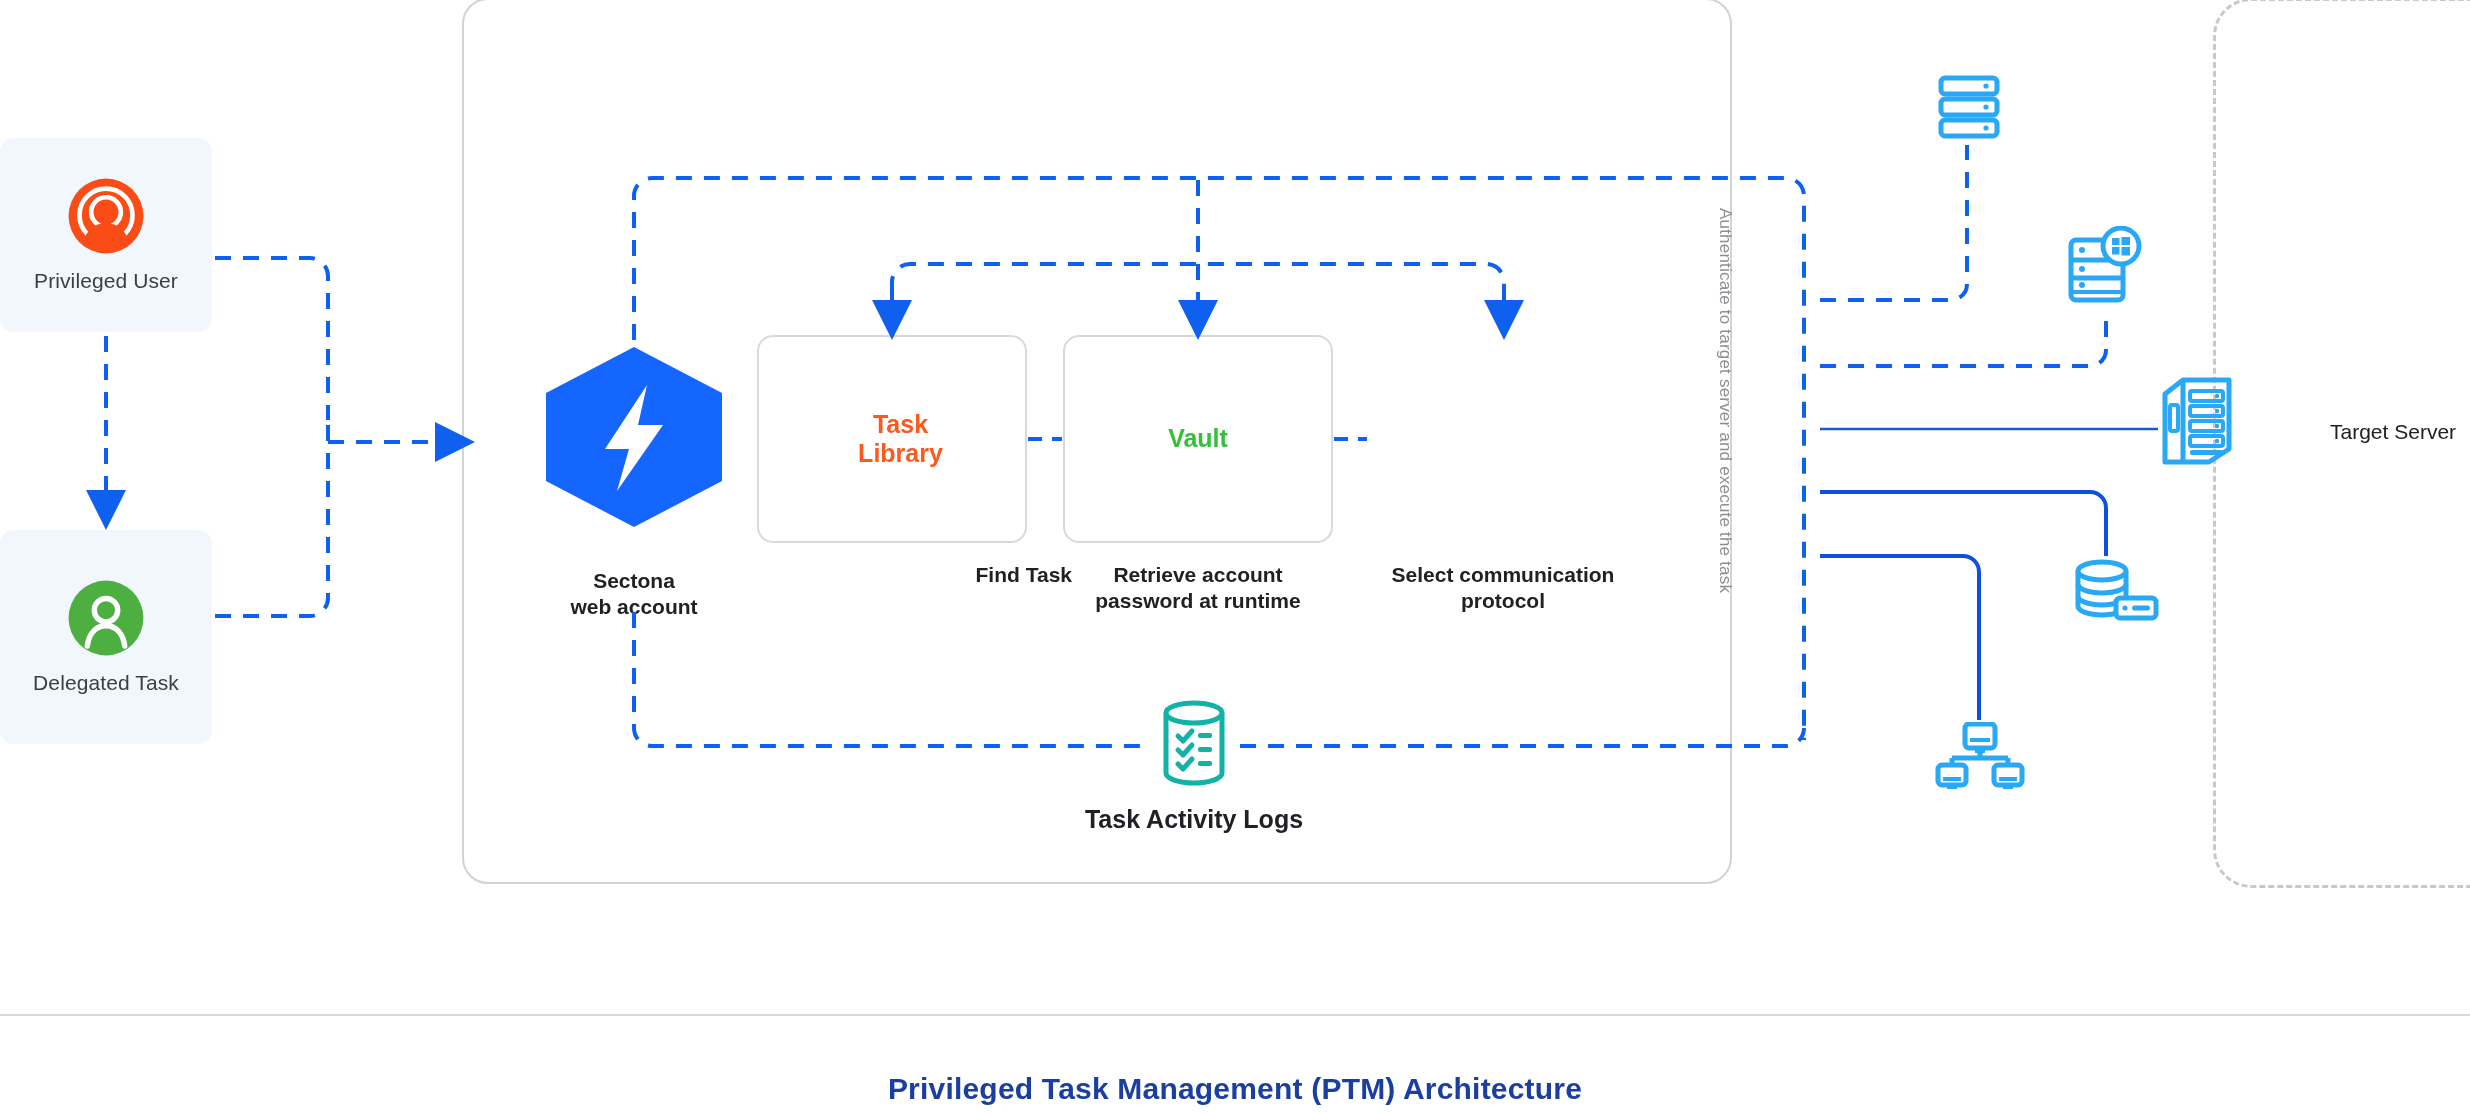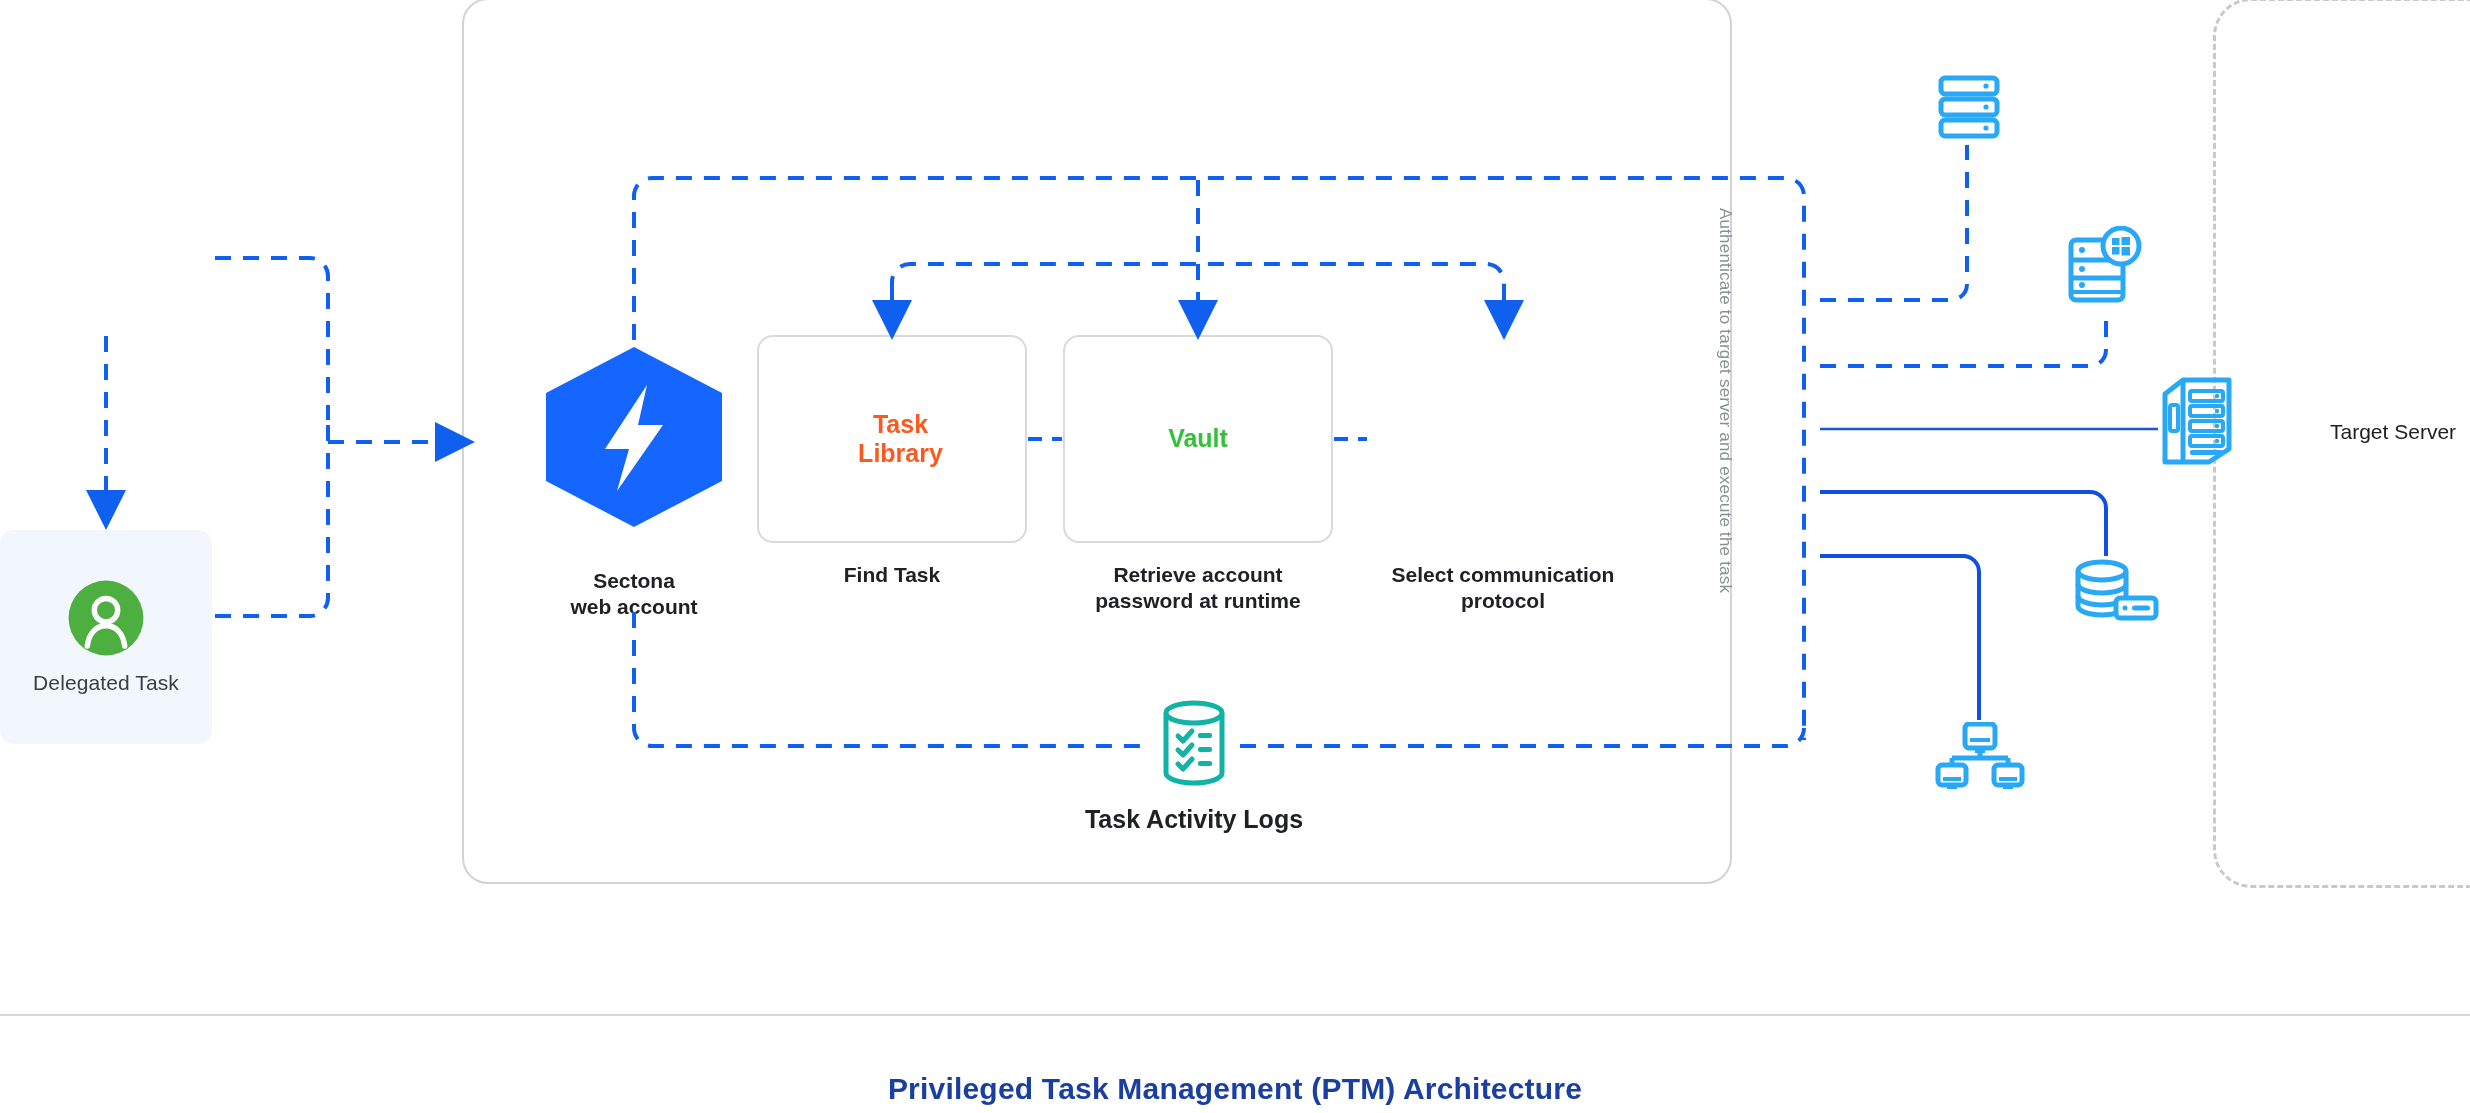--- a/index.html
+++ b/index.html
@@ -91,6 +91,20 @@
   <div class="target-zone"></div>
   <div class="target-cap">Target Server</div>
 
+  <div class="user-card" style="left:0px;top:138px;width:212px;height:194px;">
+    <svg class="ico" viewBox="0 0 100 100">
+      <circle cx="50" cy="50" r="48" fill="#fa4c16"></circle>
+      <circle cx="50" cy="49" r="34" fill="none" stroke="#ffffff" stroke-width="6"></circle>
+      <circle cx="50" cy="45" r="19" fill="none" stroke="#ffffff" stroke-width="6"></circle>
+      <circle cx="50" cy="45" r="12" fill="#fa4c16"></circle>
+      <path d="M50 59c-15 0-26 11-29 23a48 48 0 0058 0c-3-12-14-23-29-23z" fill="#fa4c16"></path>
+      <path d="M50 57c-14 0-24 10-27 21h54c-3-11-13-21-27-21z" fill="#ffffff" opacity="0"></path>
+      <circle cx="50" cy="46" r="12" fill="#fa4c16"></circle>
+      <path d="M31 86c2-11 9-19 19-19s17 8 19 19z" fill="#fa4c16"></path>
+      <circle cx="50" cy="45.5" r="11.5" fill="#fa4c16"></circle>
+    </svg>
+    <div class="cap">Privileged User</div>
+  </div>
 
   <div class="user-card" style="left:0px;top:530px;width:212px;height:214px;">
     <svg class="ico" viewBox="0 0 100 100">

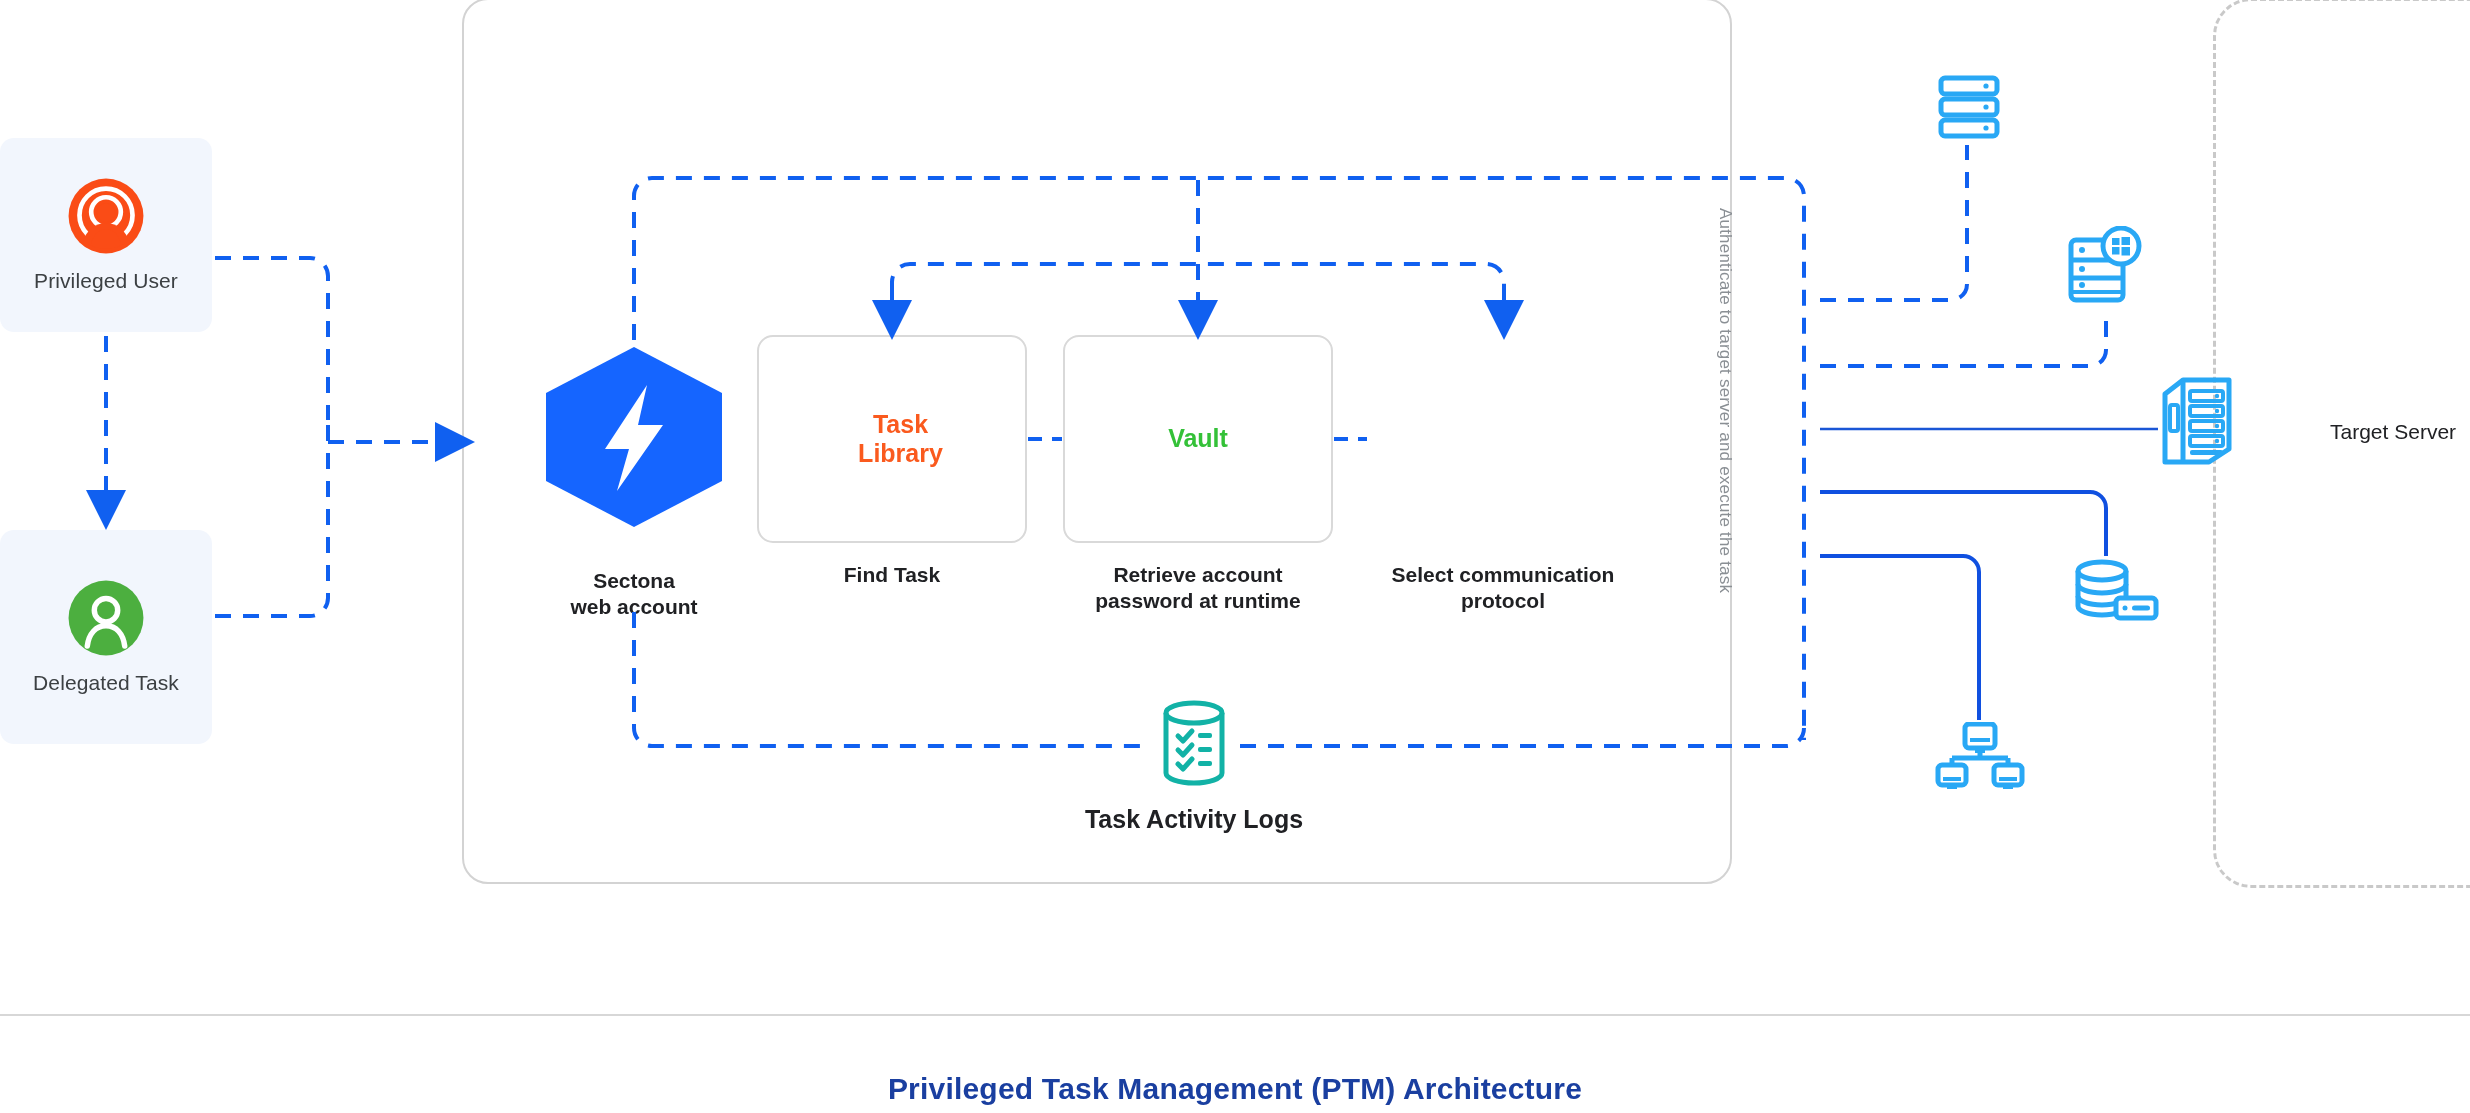--- a/index.html
+++ b/index.html
@@ -132,7 +132,7 @@
       <span>Library</span>
     </div>
   </div>
-  <div class="stage-cap" style="left:712px;top:562px;width:360px;">
+  <div class="stage-cap" style="left:712px;top:562px;width:360px;text-align:right;">
     <span>Find Task</span>
   </div>
 

